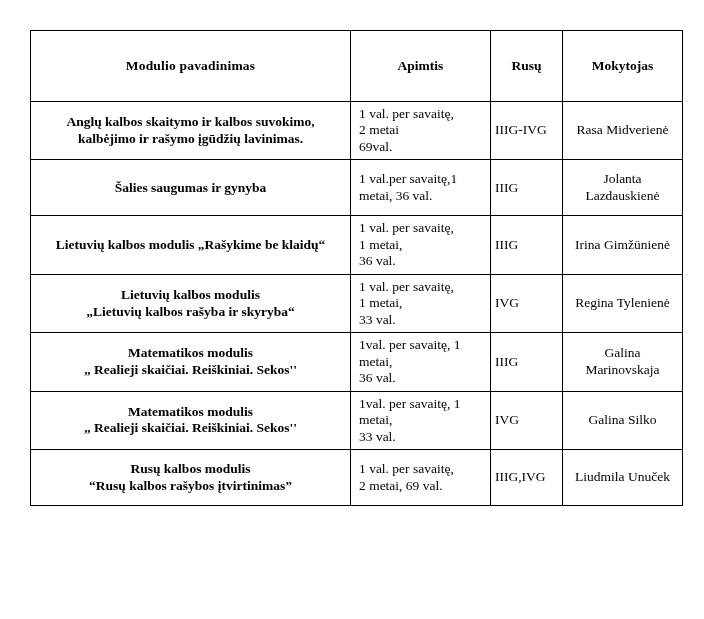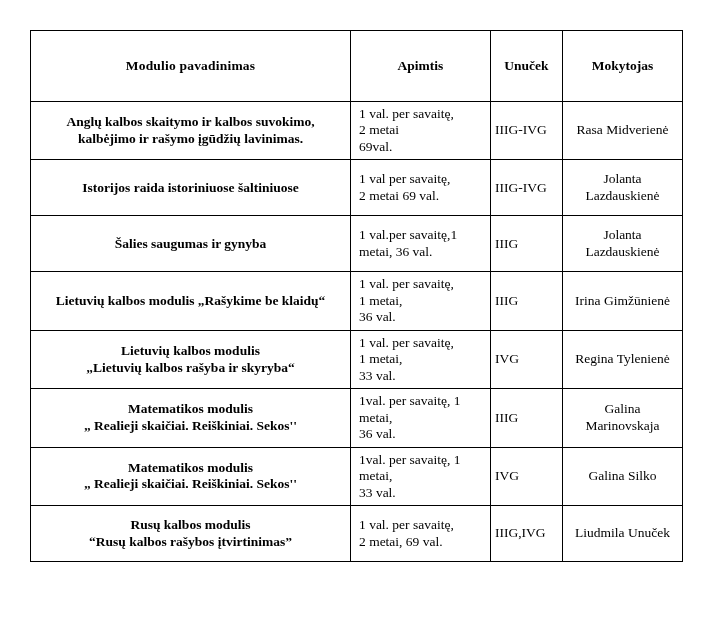--- a/index.html
+++ b/index.html
@@ -87,7 +87,7 @@
       <tr>
         <td class="name-head">Modulio   pavadinimas</td>
         <td>Apimtis</td>
-        <td>Unuček</td>
+        <td>Rusų</td>
         <td>Mokytojas</td>
       </tr>
     </thead>

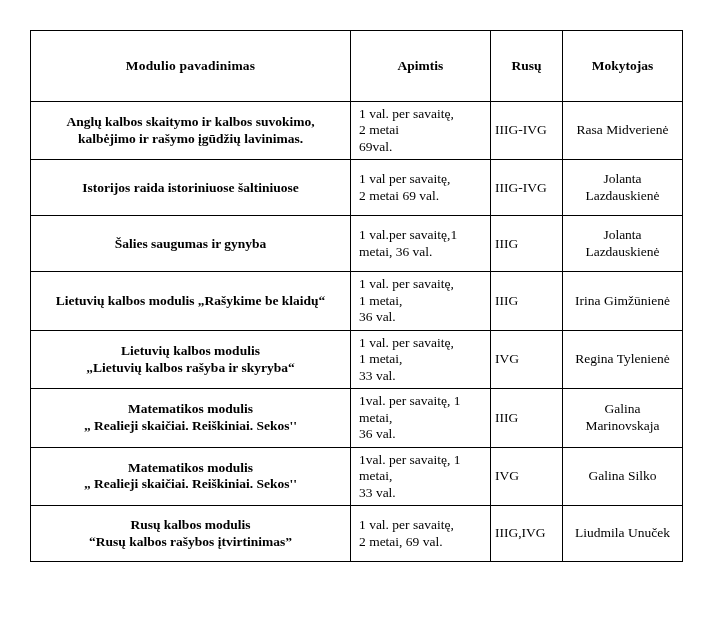--- a/index.html
+++ b/index.html
@@ -101,13 +101,6 @@
         <td class="teacher nowrap-lines">Rasa Midverienė</td>
       </tr>
       <tr>
-        <td class="name nowrap-lines">Istorijos raida istoriniuose šaltiniuose</td>
-        <td class="scope nowrap-lines">1 val per savaitę,
-2  metai 69 val.</td>
-        <td class="klase nowrap-lines">IIIG-IVG</td>
-        <td class="teacher nowrap-lines">Jolanta Lazdauskienė</td>
-      </tr>
-      <tr>
         <td class="name nowrap-lines">Šalies saugumas ir gynyba</td>
         <td class="scope nowrap-lines">1 val.per savaitę,1 metai, 36 val.</td>
         <td class="klase nowrap-lines">IIIG</td>

